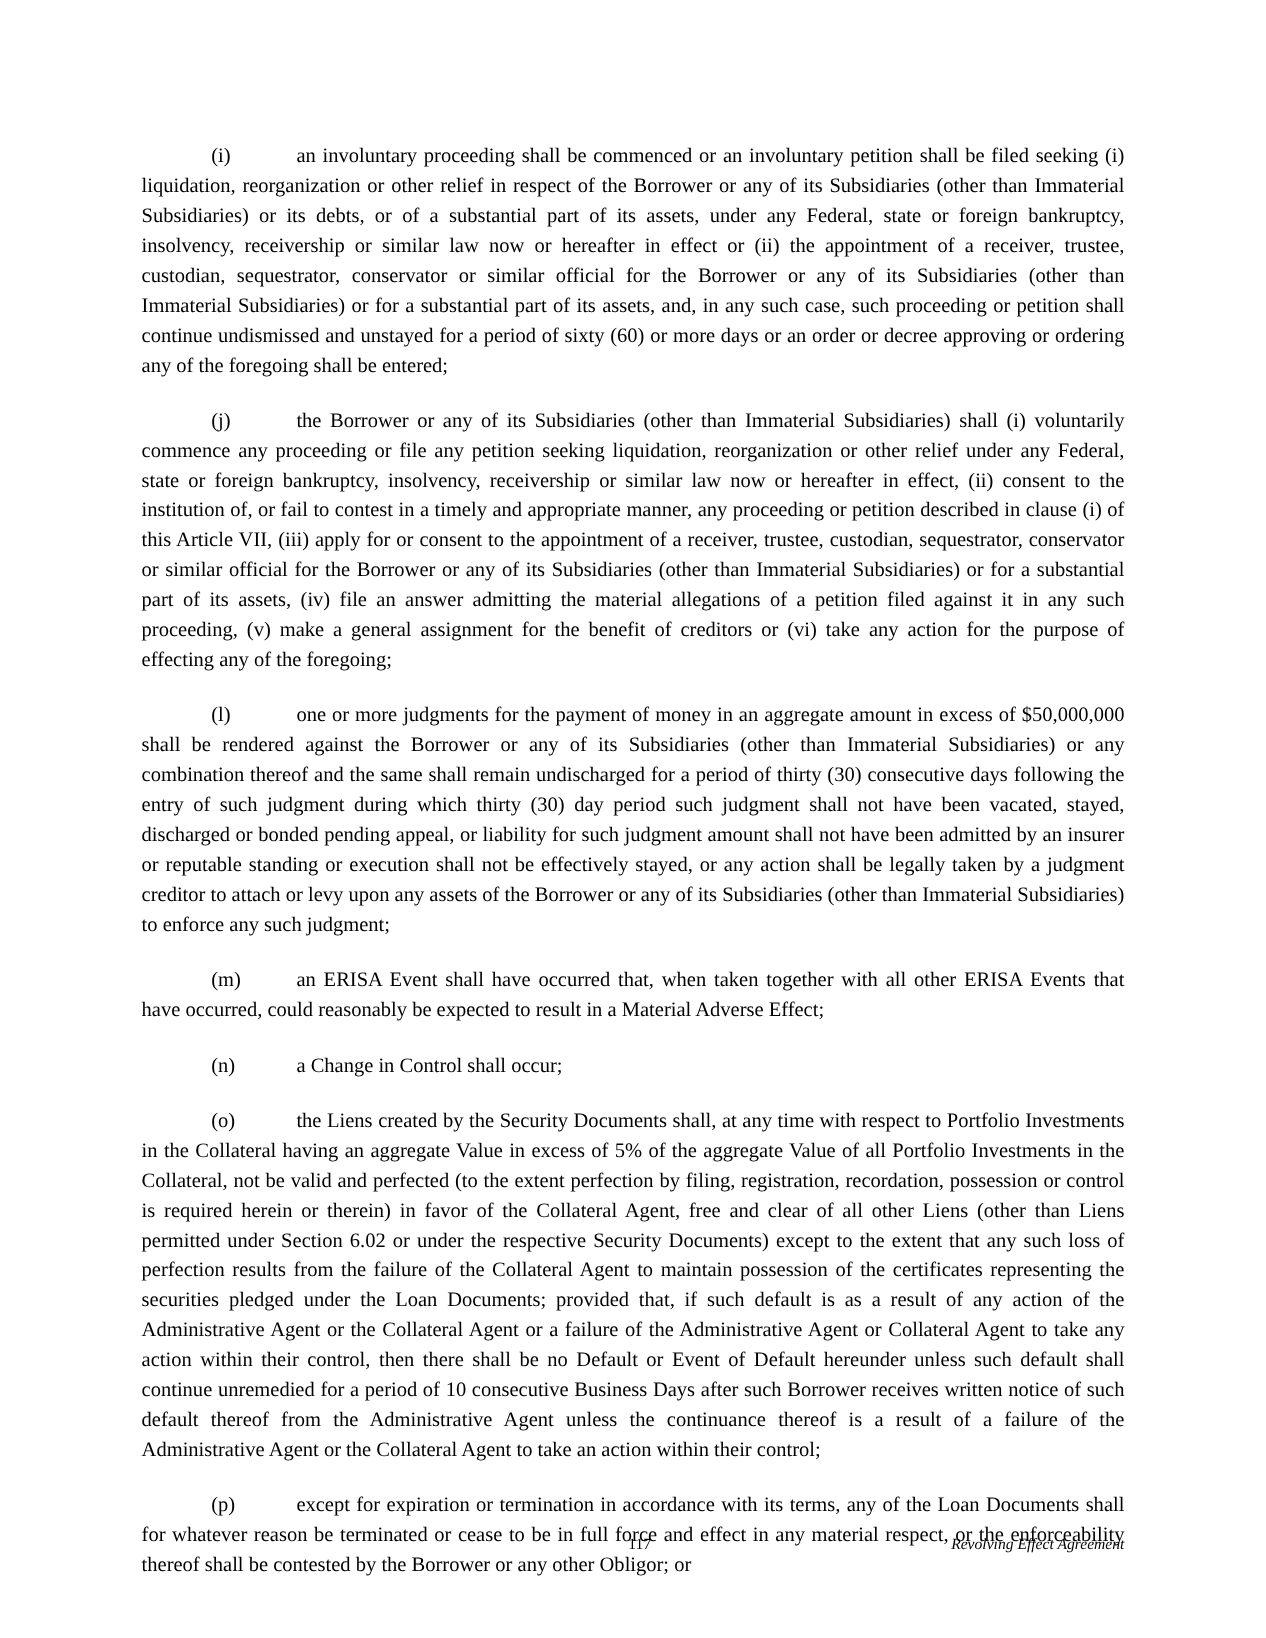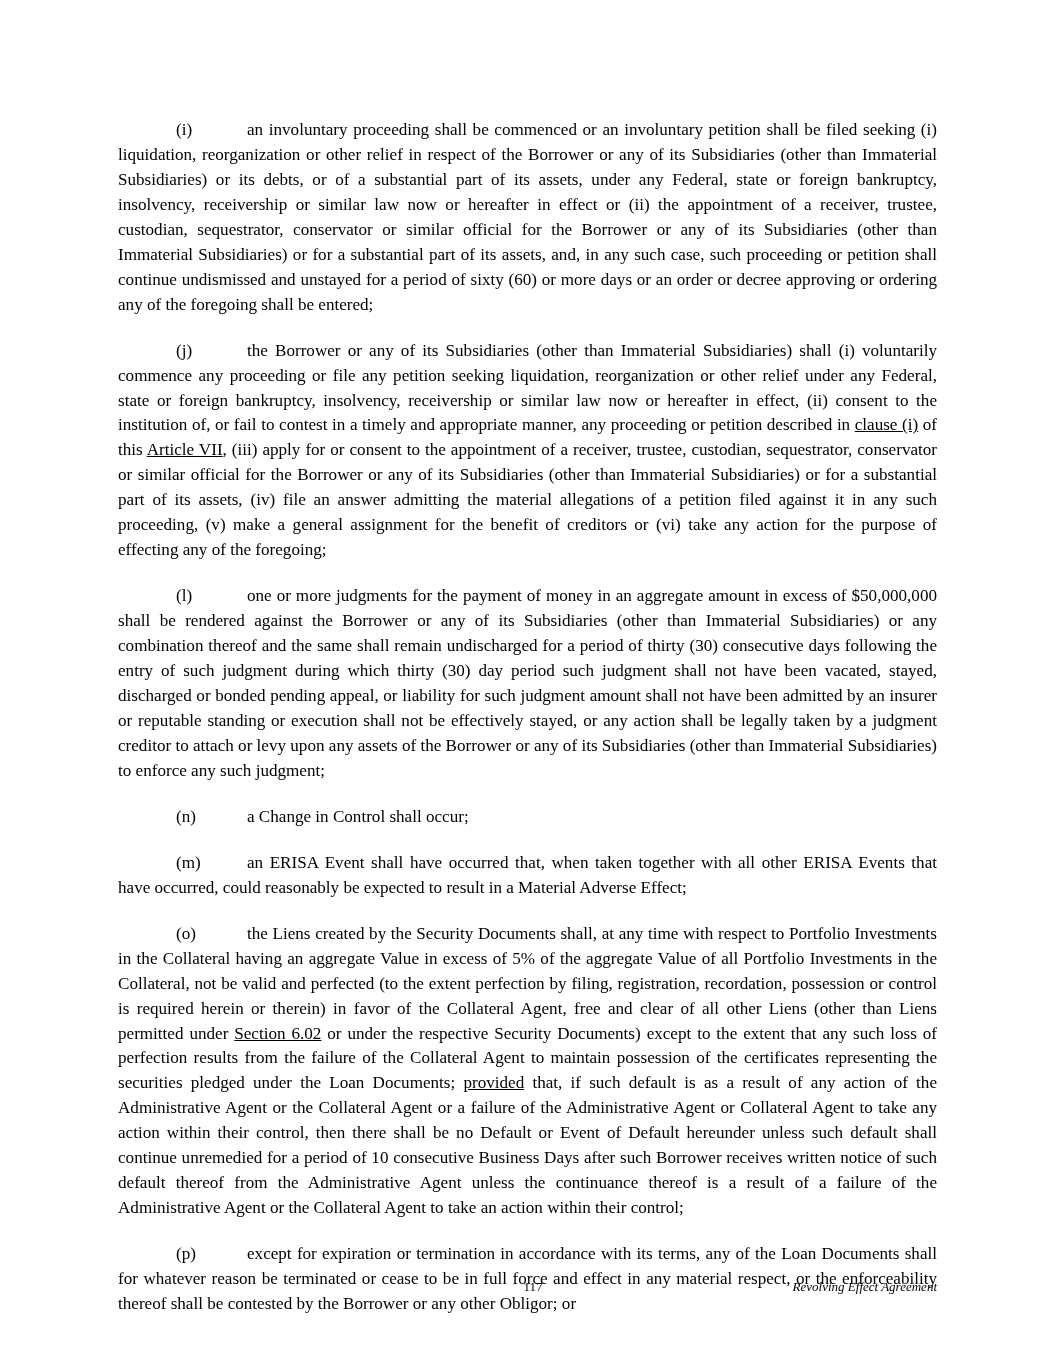--- a/index.html
+++ b/index.html
@@ -42,7 +42,6 @@
     width: 129px;
   }
   .u {
-    text-decoration: underline;
   }
   .footer {
     position: absolute;

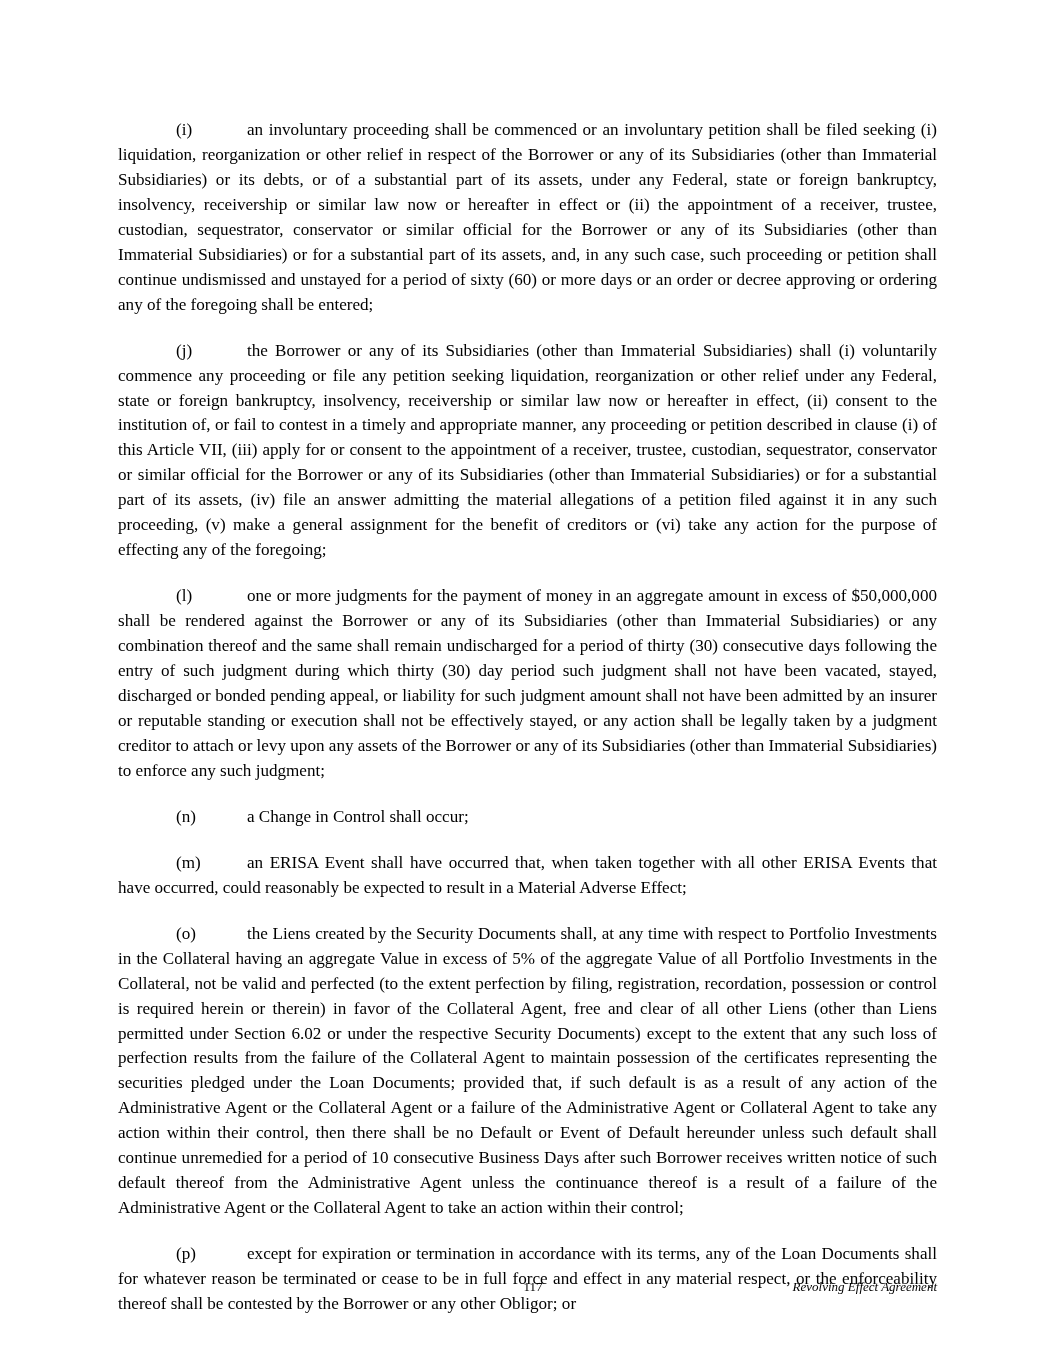--- a/index.html
+++ b/index.html
@@ -90,11 +90,11 @@
     </p>
 
     <p class="para has-marker">
-      <span class="lead"><span class="marker-wrap">&nbsp;</span><span>(n)</span></span><span>a Change in Control shall occur;</span>
+      <span class="lead"><span class="marker-wrap">&nbsp;</span><span>(m)</span></span><span>an ERISA Event shall have occurred that, when taken together with all other ERISA Events that have occurred, could reasonably be expected to result in a Material Adverse Effect;</span>
     </p>
 
     <p class="para has-marker">
-      <span class="lead"><span class="marker-wrap">&nbsp;</span><span>(m)</span></span><span>an ERISA Event shall have occurred that, when taken together with all other ERISA Events that have occurred, could reasonably be expected to result in a Material Adverse Effect;</span>
+      <span class="lead"><span class="marker-wrap">&nbsp;</span><span>(n)</span></span><span>a Change in Control shall occur;</span>
     </p>
 
     <p class="para has-marker">

